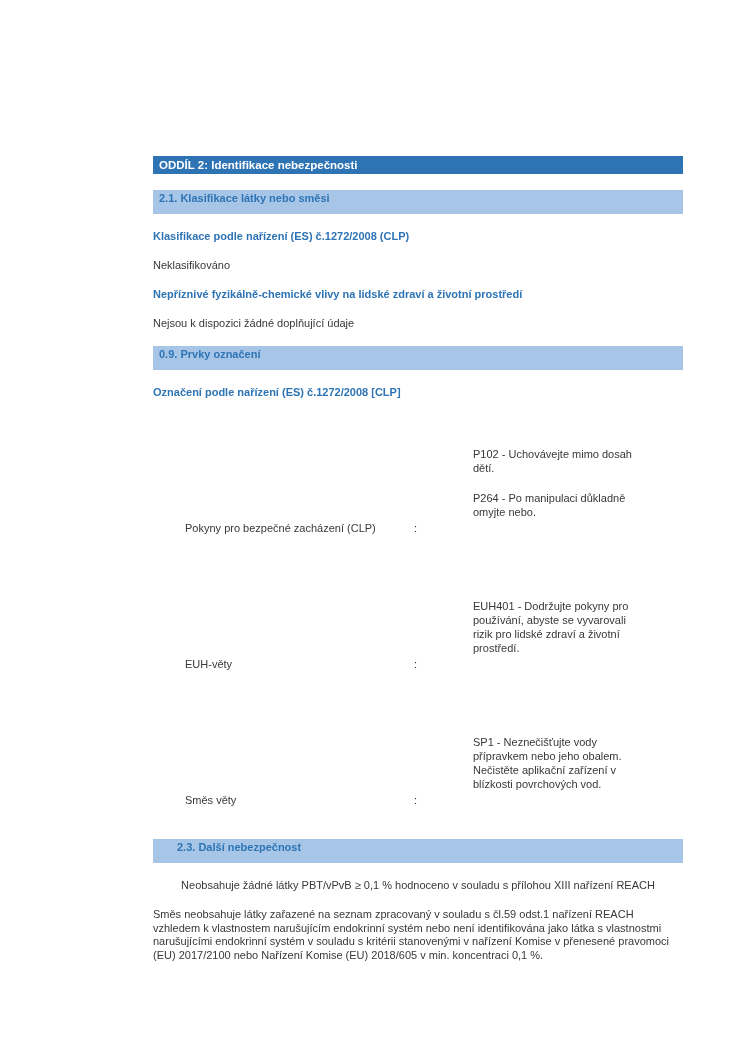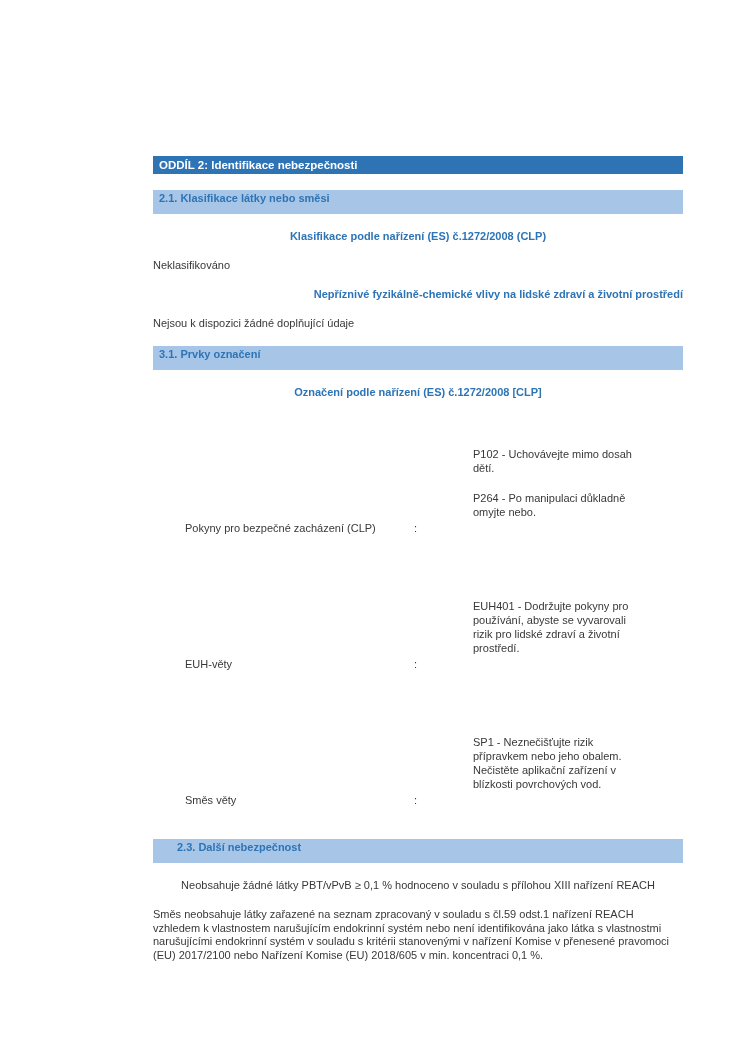--- a/index.html
+++ b/index.html
@@ -51,7 +51,7 @@
   .kv-line { line-height: 14px; }
 
   
-  .h-211 { margin-top: 6px; text-align: center; }       
+  .h-211 { margin-top: 6px; }       
   .mt-txt { margin-top: 6px; }
   .mt-heading2 { margin-top: 14px; text-align: right; }
   .mt-txt2 { margin-top: 4px; }

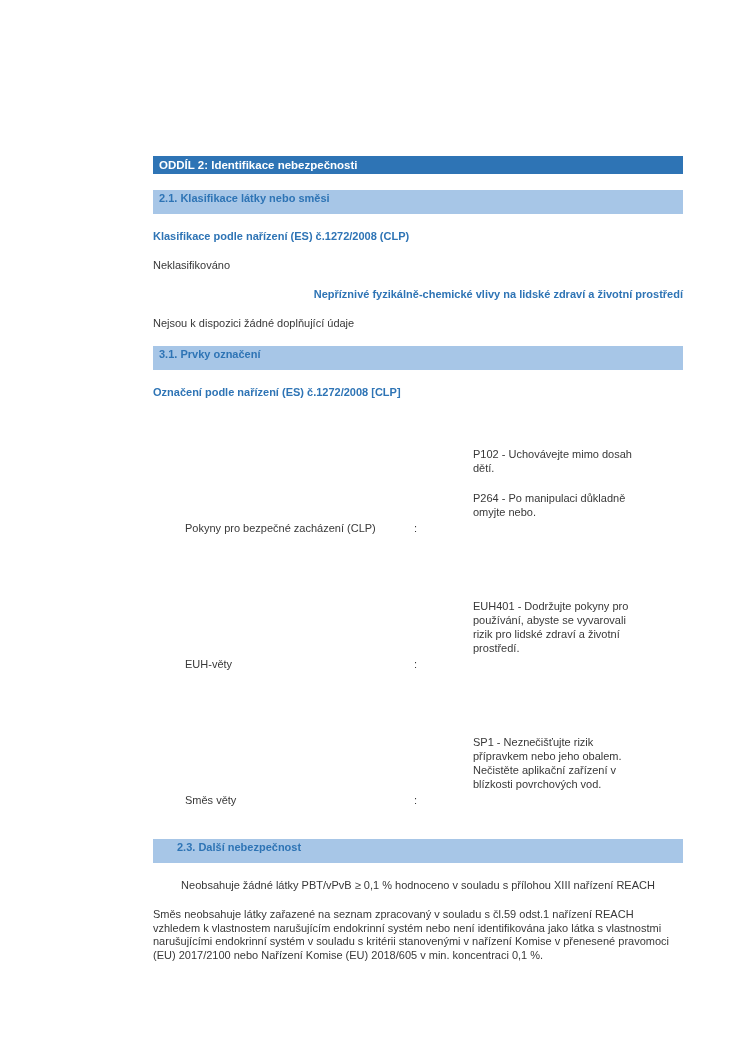--- a/index.html
+++ b/index.html
@@ -53,7 +53,7 @@
   
   .h-211 { margin-top: 6px; }       
   .mt-txt { margin-top: 6px; }
-  .mt-heading2 { margin-top: 14px; text-align: right; }
+  .mt-heading2 { margin-top: 14px; }
   .mt-txt2 { margin-top: 4px; }
   .mt-bar22 { margin-top: 10px; }
   .mt-rows { margin-top: 4px; }

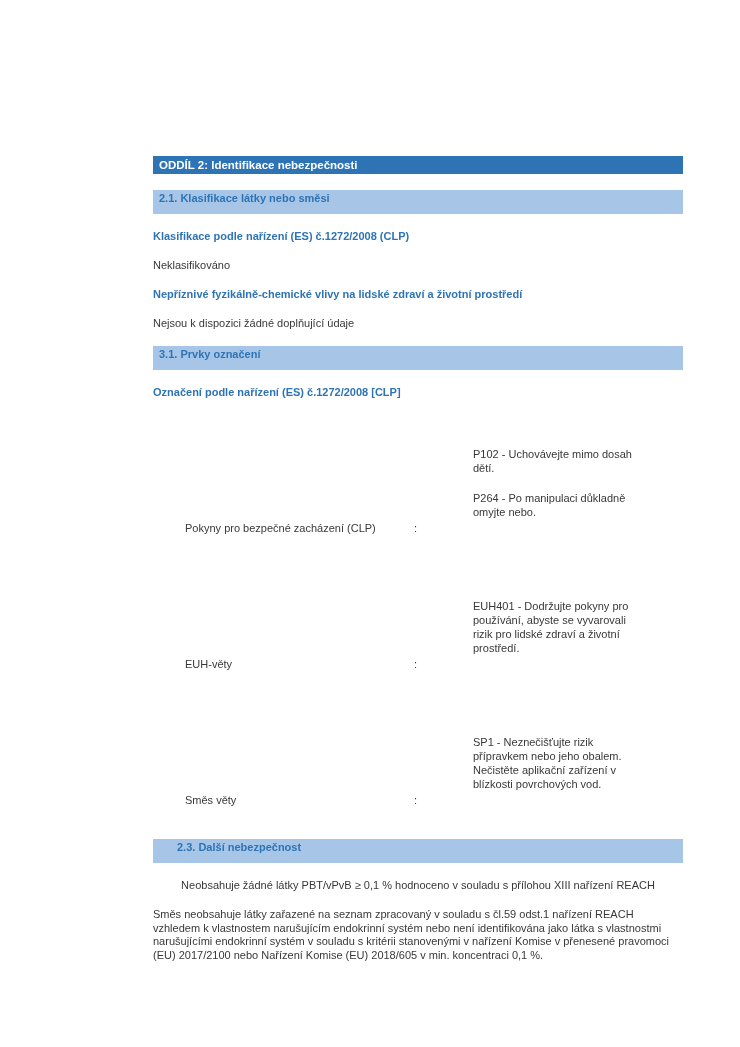--- a/index.html
+++ b/index.html
@@ -78,7 +78,7 @@
 
   <div class="body-text mt-txt2">Nejsou k dispozici žádné doplňující údaje</div>
 
-  <div class="sub-bar mt-bar22">3.1. Prvky označení</div>
+  <div class="sub-bar mt-bar22">0.9. Prvky označení</div>
 
   <div class="blue-heading h-211">Označení podle nařízení (ES) č.1272/2008 [CLP]</div>
 

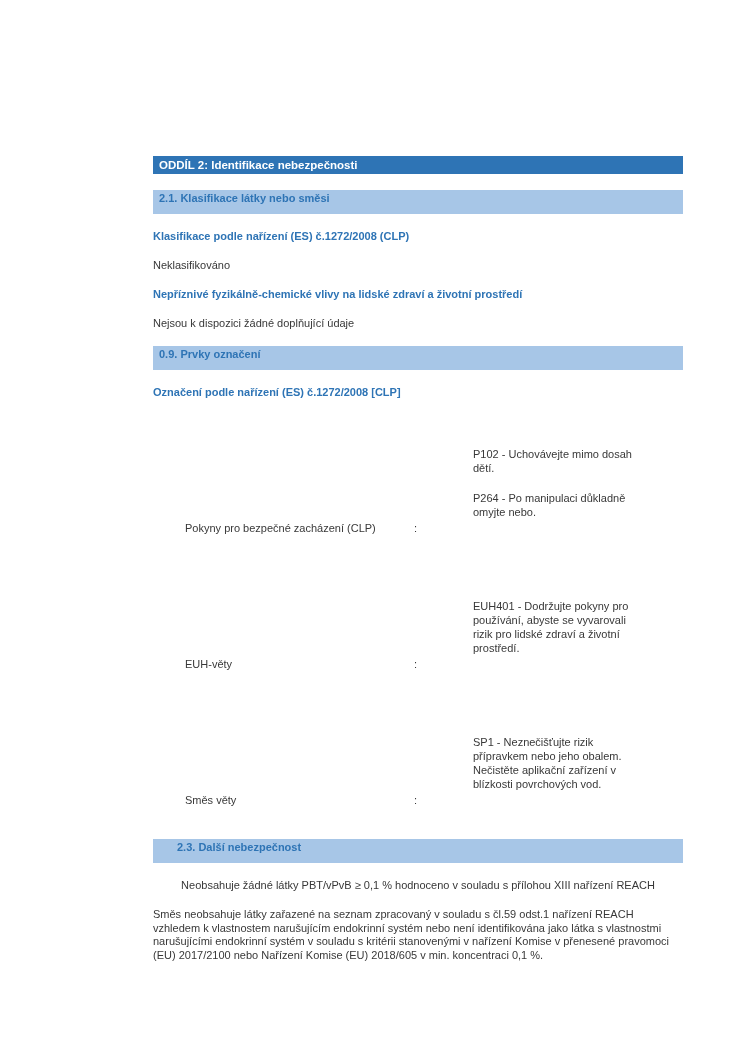--- a/index.html
+++ b/index.html
@@ -105,7 +105,7 @@
       <div class="kv-label">Směs věty</div>
       <div class="kv-colon">:</div>
       <div class="kv-value">
-        <div class="kv-line">SP1 - Neznečišťujte rizik přípravkem nebo jeho obalem. Nečistěte aplikační zařízení v blízkosti povrchových vod.</div>
+        <div class="kv-line">SP1 - Neznečišťujte vody přípravkem nebo jeho obalem. Nečistěte aplikační zařízení v blízkosti povrchových vod.</div>
       </div>
     </div>
 

